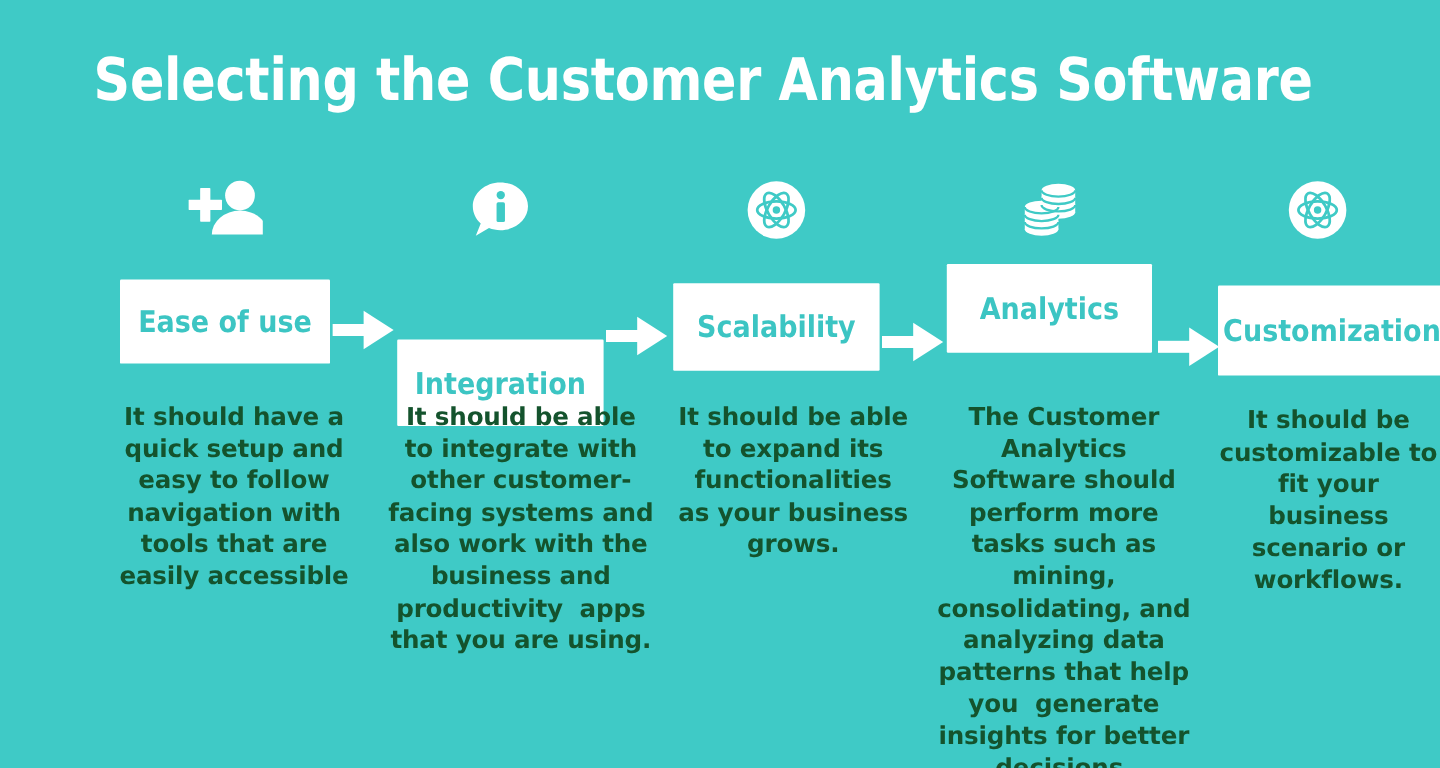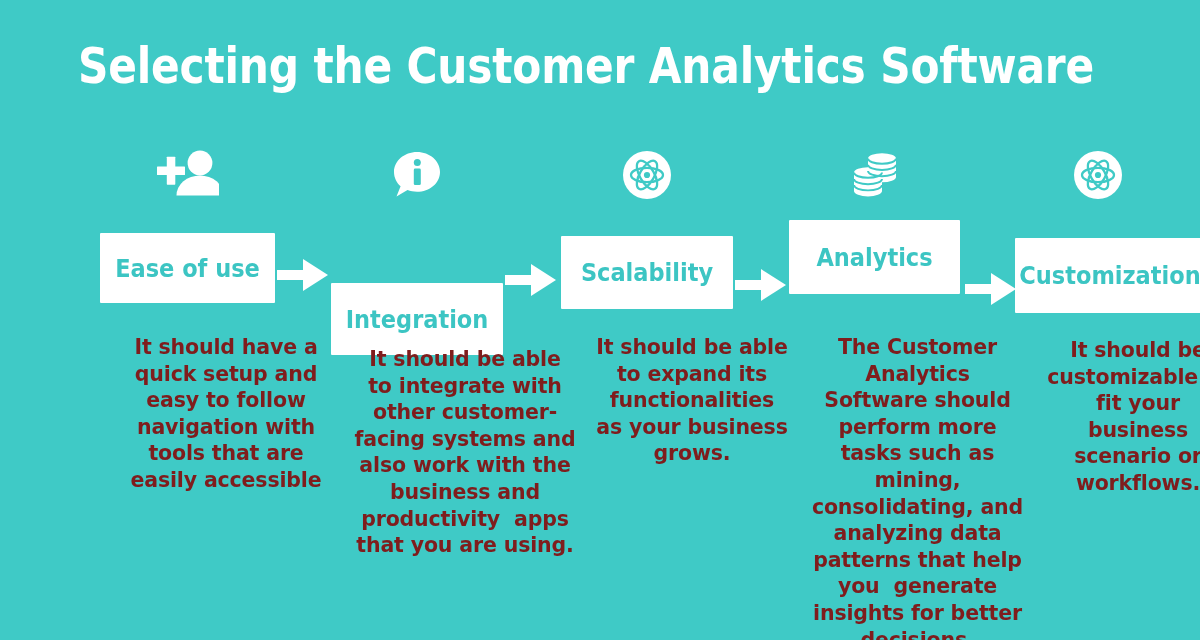--- a/index.html
+++ b/index.html
@@ -88,14 +88,13 @@
   
   .desc {
     position: absolute;
-    color: #7f1d1d;
+    color: #14532d;
     font-family: "DejaVu Sans", "Liberation Sans", sans-serif;
     font-weight: bold;
     font-size: 20.5px;
     line-height: 26.6px;
     letter-spacing: -0.15px;
     white-space: pre-wrap;
-    margin-left: 31px;
   }
 </style>
 </head>

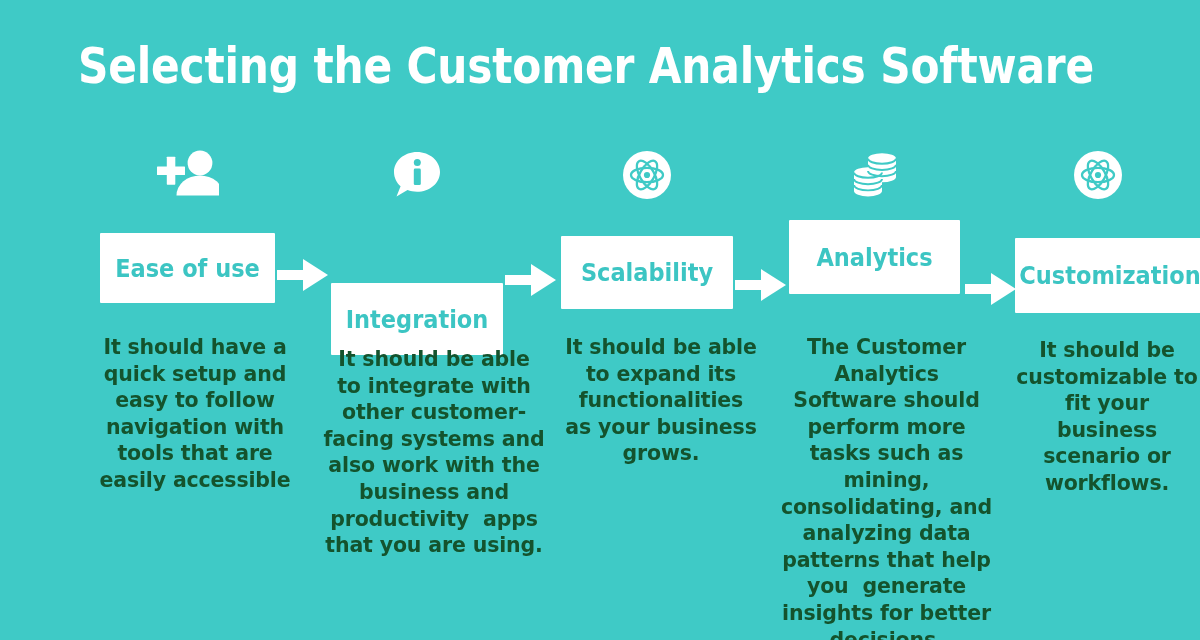--- a/index.html
+++ b/index.html
@@ -235,7 +235,7 @@
 
   <div class="desc" style="left:96px; top:334px; width:198px;">It should have a quick setup and easy to follow navigation with tools that are easily accessible</div>
 
-  <div class="desc" style="left:323px; top:346px; width:222px;">It should be able to integrate with other customer-facing systems and also work with the business and productivity  apps that you are using.</div>
+  <div class="desc" style="left:323px; top:334px; width:222px;">It should be able to integrate with other customer-facing systems and also work with the business and productivity  apps that you are using.</div>
 
   <div class="desc" style="left:565px; top:334px; width:192px;">It should be able to expand its functionalities as your business grows.</div>
 

